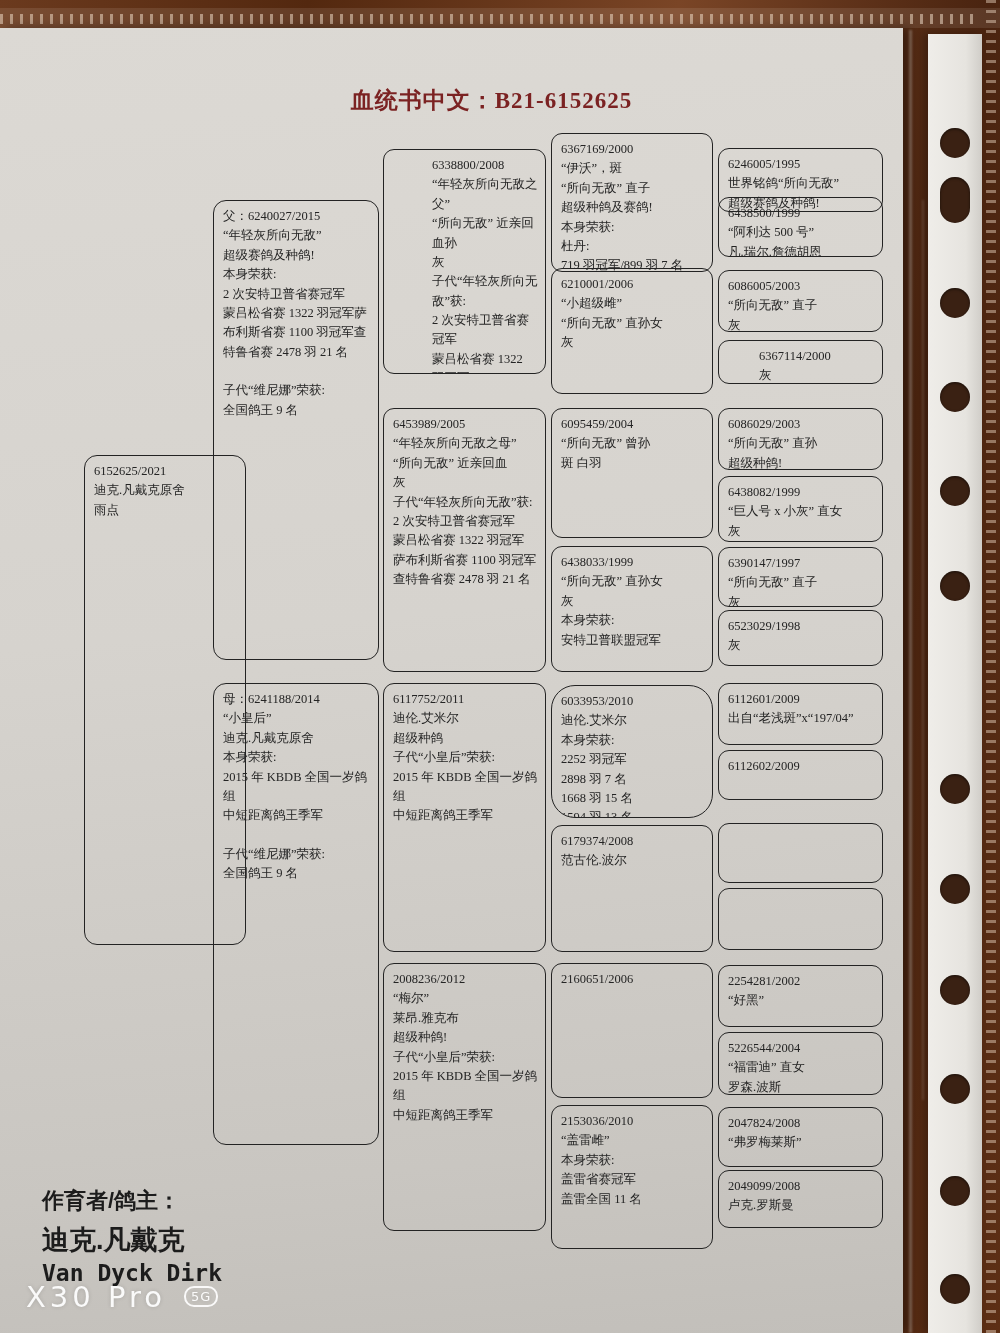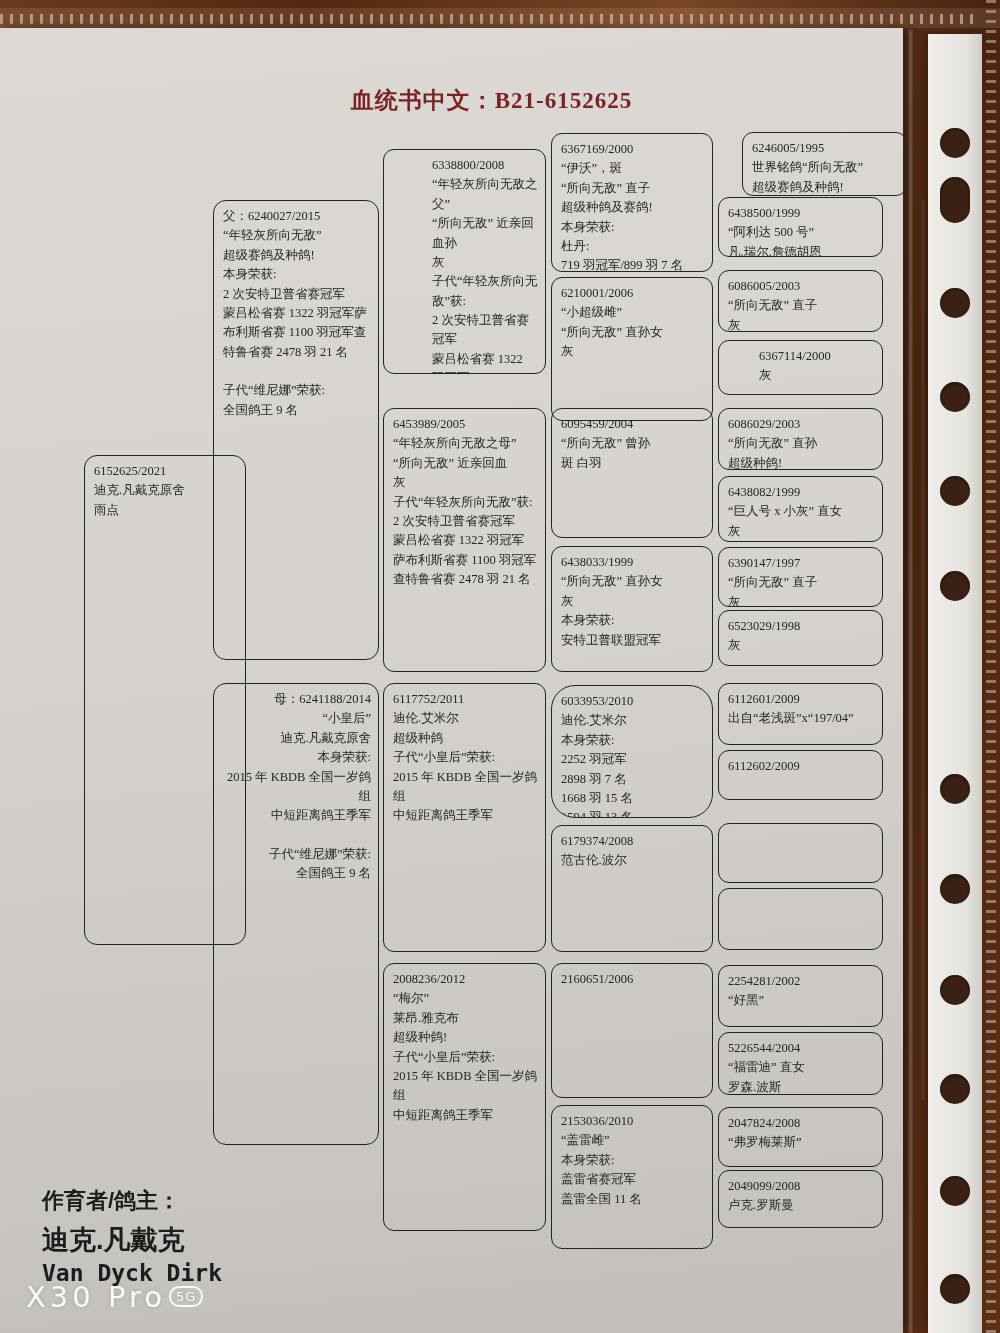--- a/index.html
+++ b/index.html
@@ -183,7 +183,7 @@
 盖雷省赛冠军
 盖雷全国 11 名</div>
 
-  <div class="pbox c5" style="top:104px;height:64px;margin-left:24px;">6246005/1995
+  <div class="pbox c5" style="top:120px;height:64px;">6246005/1995
 世界铭鸽“所向无敌”
 超级赛鸽及种鸽!</div>
   <div class="pbox c5" style="top:169px;height:60px;">6438500/1999

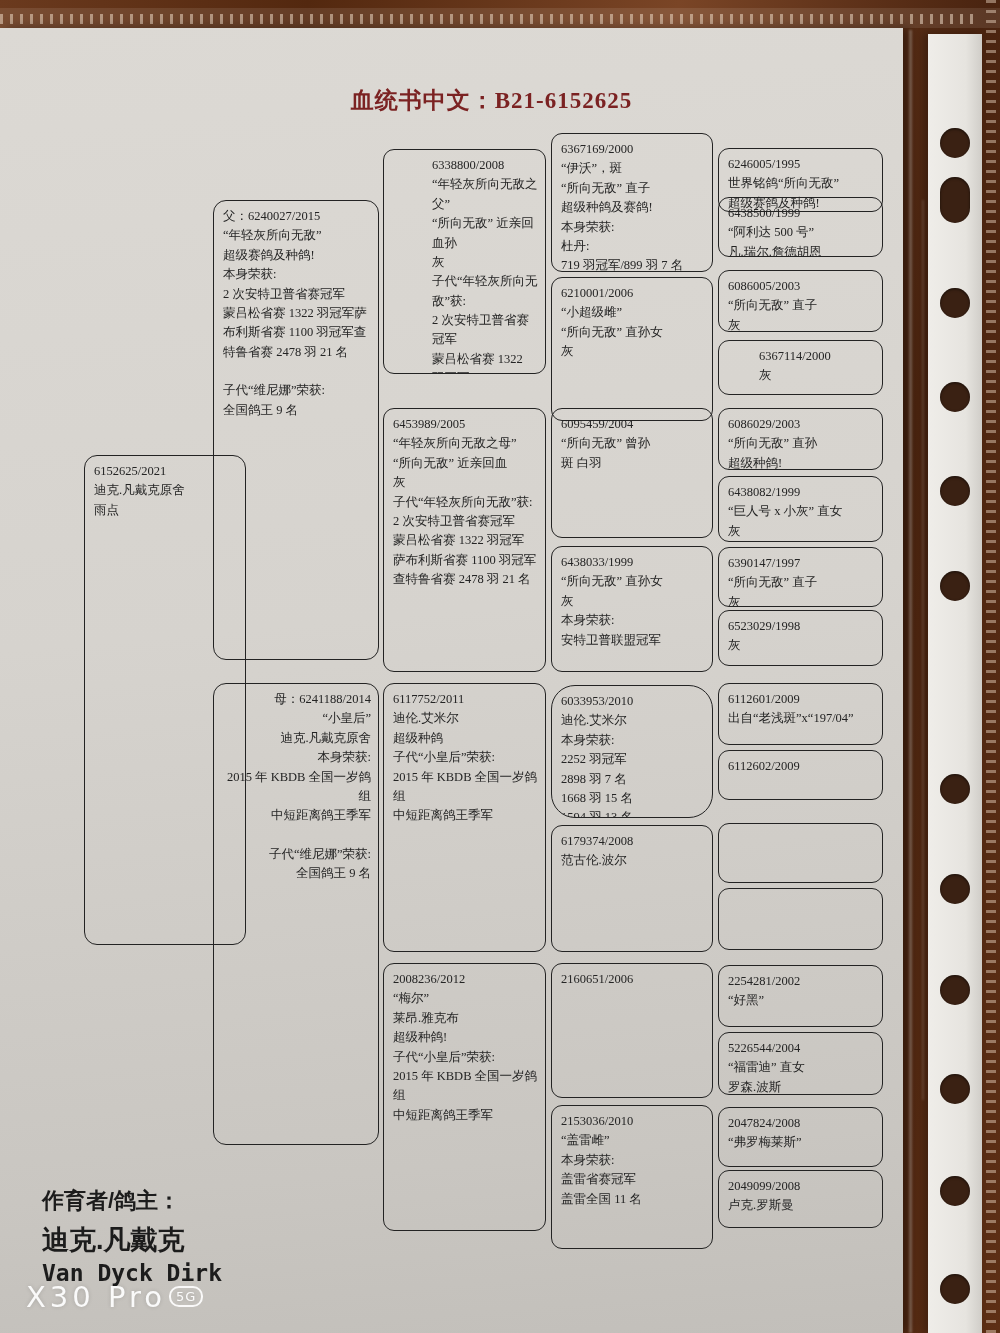--- a/index.html
+++ b/index.html
@@ -155,7 +155,7 @@
 本身荣获:
 杜丹:
 719 羽冠军/899 羽 7 名</div>
-  <div class="pbox c4" style="top:249px;height:144px;">6210001/2006
+  <div class="pbox c4" style="top:240px;height:126px;">6210001/2006
 “小超级雌”
 “所向无敌” 直孙女
 灰</div>

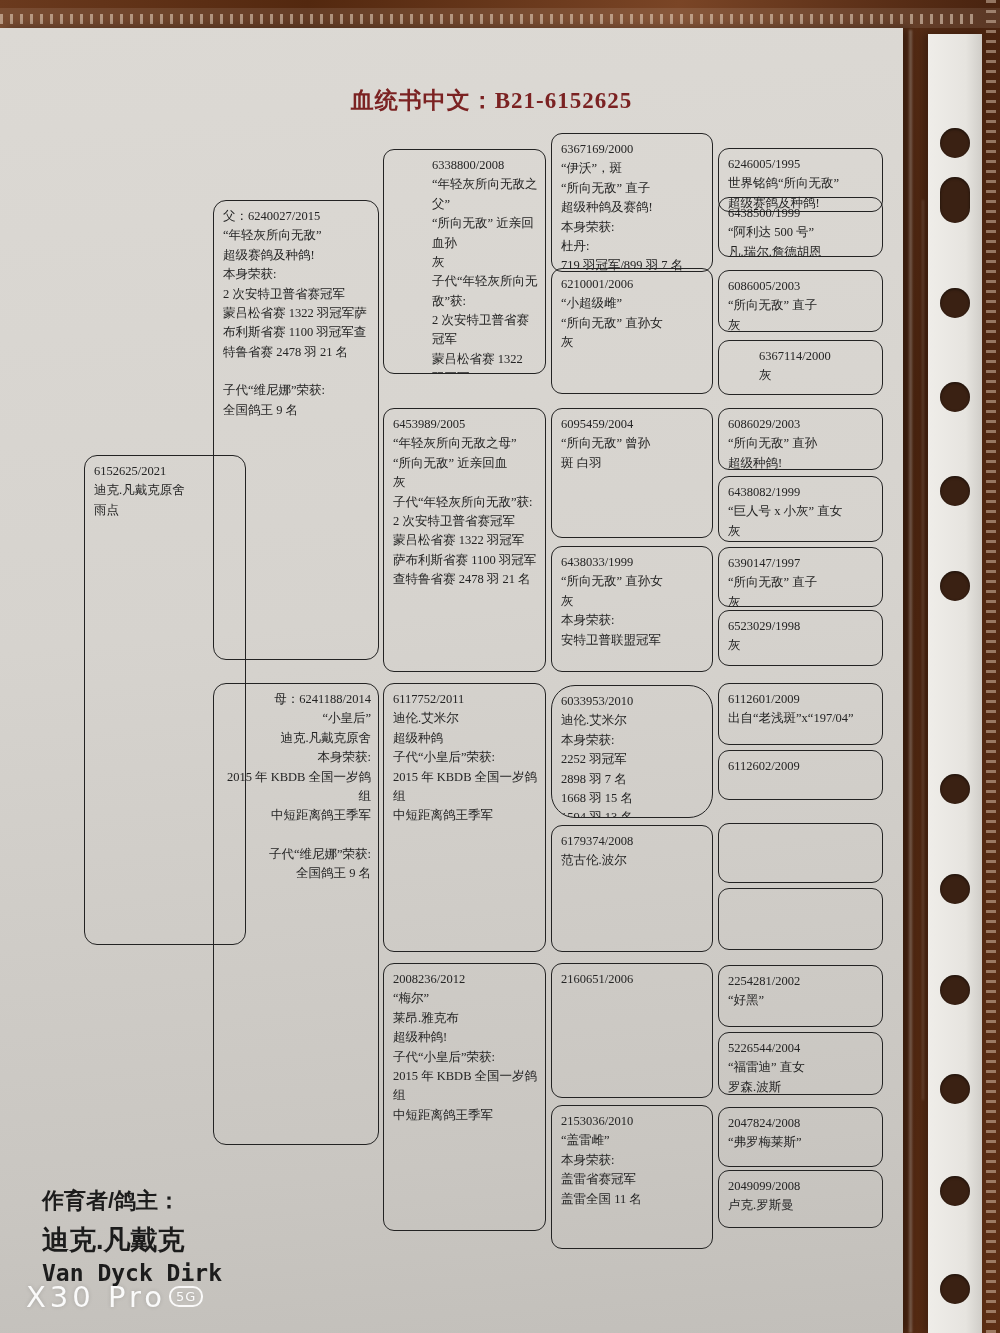--- a/index.html
+++ b/index.html
@@ -192,7 +192,7 @@
   <div class="pbox c5" style="top:242px;height:62px;">6086005/2003
 “所向无敌” 直子
 灰</div>
-  <div class="pbox c5" style="top:312px;height:55px;padding-left:40px;">6367114/2000
+  <div class="pbox c5" style="top:312px;height:44px;padding-left:40px;">6367114/2000
 灰</div>
   <div class="pbox c5" style="top:380px;height:62px;">6086029/2003
 “所向无敌” 直孙

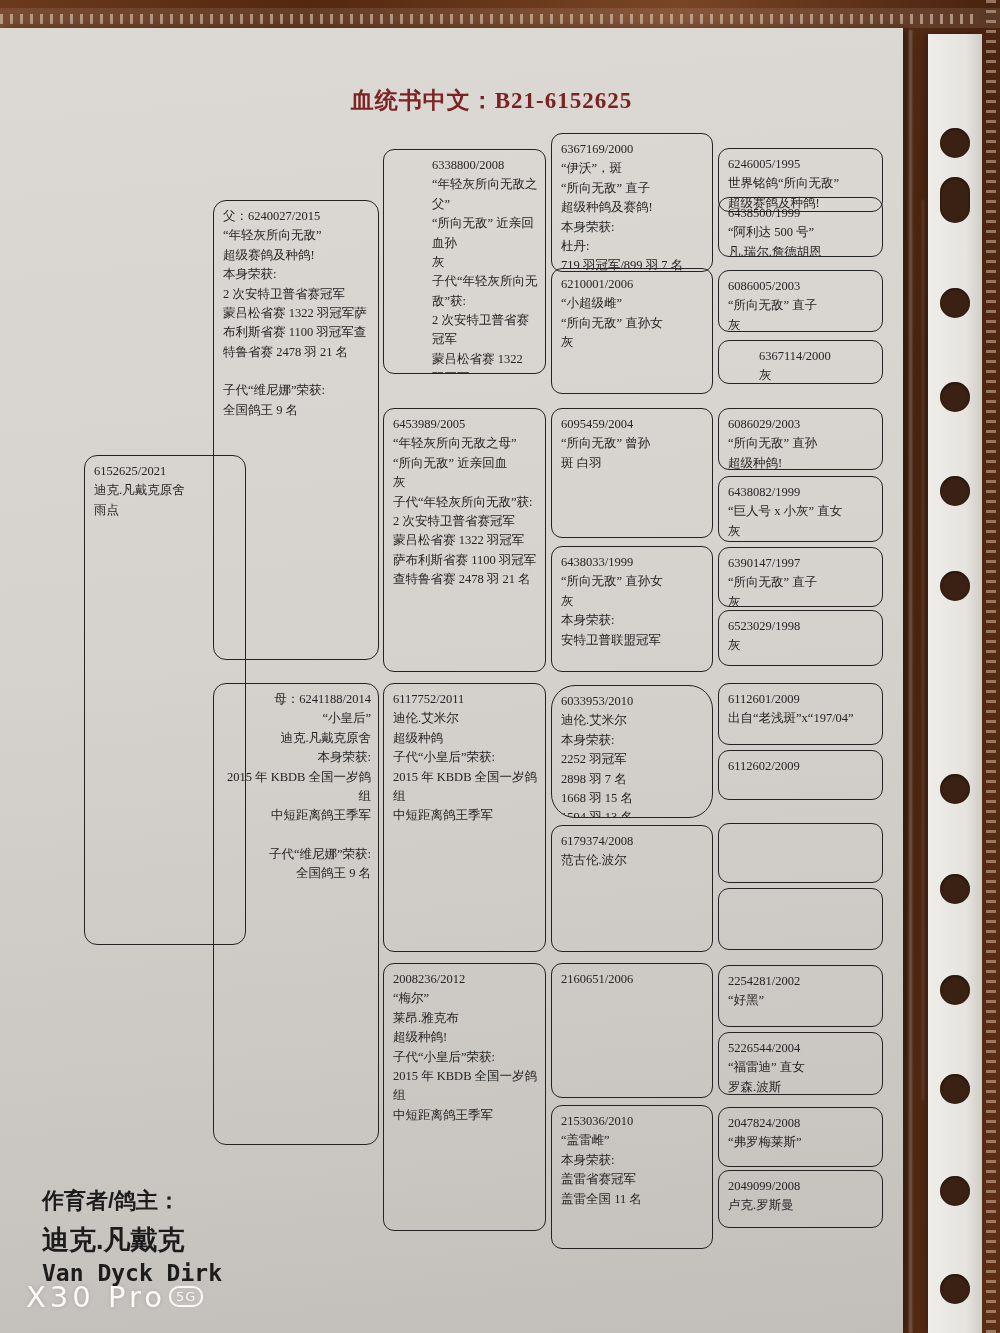--- a/index.html
+++ b/index.html
@@ -106,7 +106,7 @@
 
 子代“维尼娜”荣获:
 全国鸽王 9 名</div>
-  <div class="pbox c2" style="top:655px;height:462px;border-radius:13px;text-align:right;">母：6241188/2014
+  <div class="pbox c2" style="top:655px;height:462px;border-radius:13px;">母：6241188/2014
 “小皇后”
 迪克.凡戴克原舍
 本身荣获:

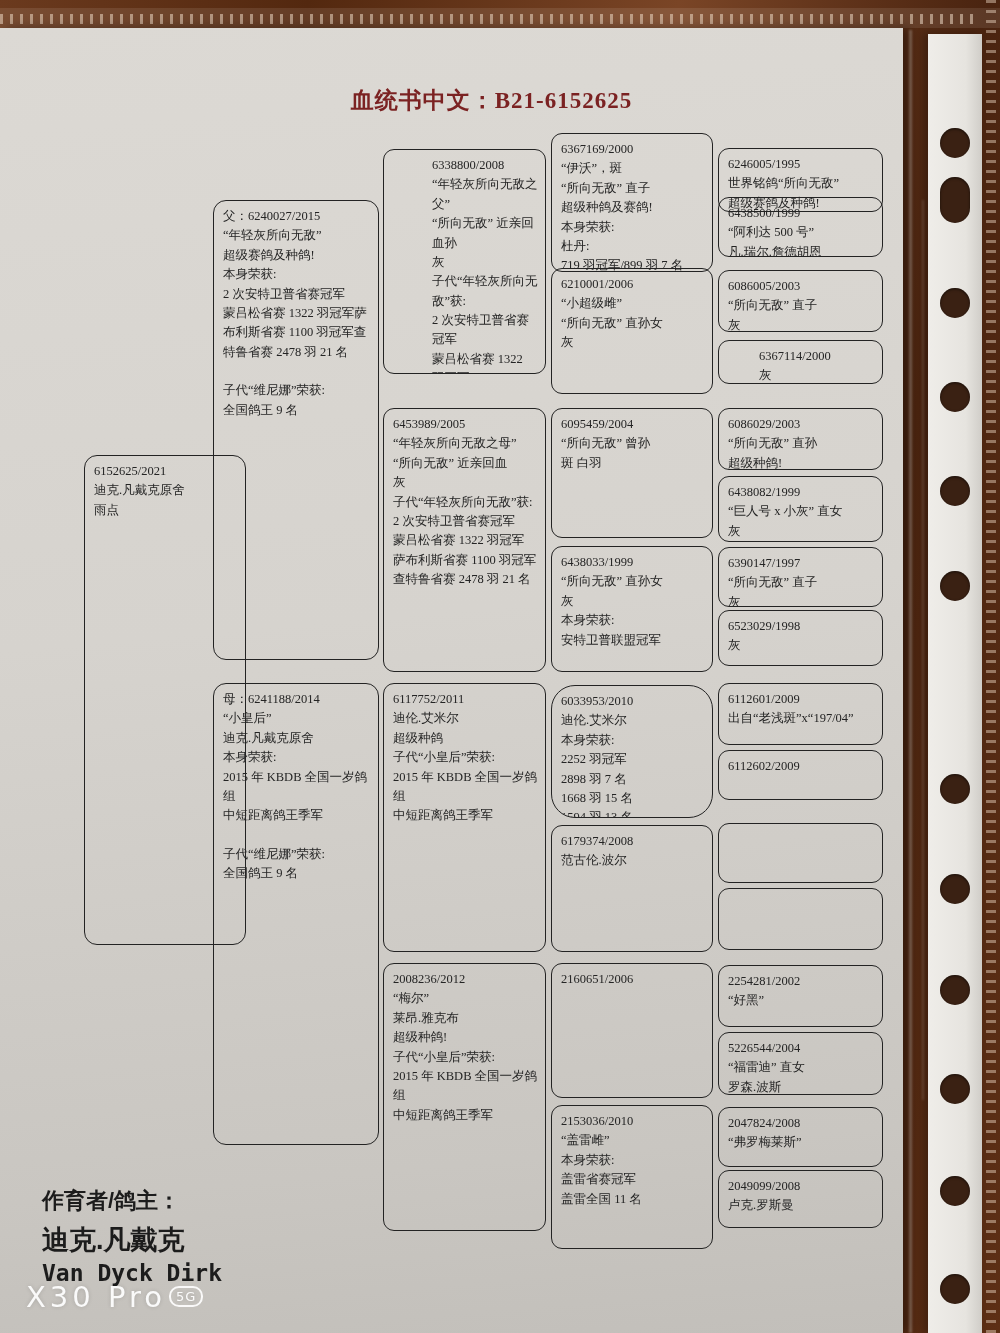--- a/index.html
+++ b/index.html
@@ -58,7 +58,7 @@
     text-shadow:0 0 4px rgba(0,0,0,.15);
   }
   .wm-badge{
-    display:inline-block;vertical-align:6px;margin-left:3px;
+    display:inline-block;vertical-align:6px;margin-left:18px;
     font-size:13px;letter-spacing:1px;padding:0 5px;border:2px solid rgba(255,255,255,.9);
     border-radius:10px;line-height:17px;
   }

